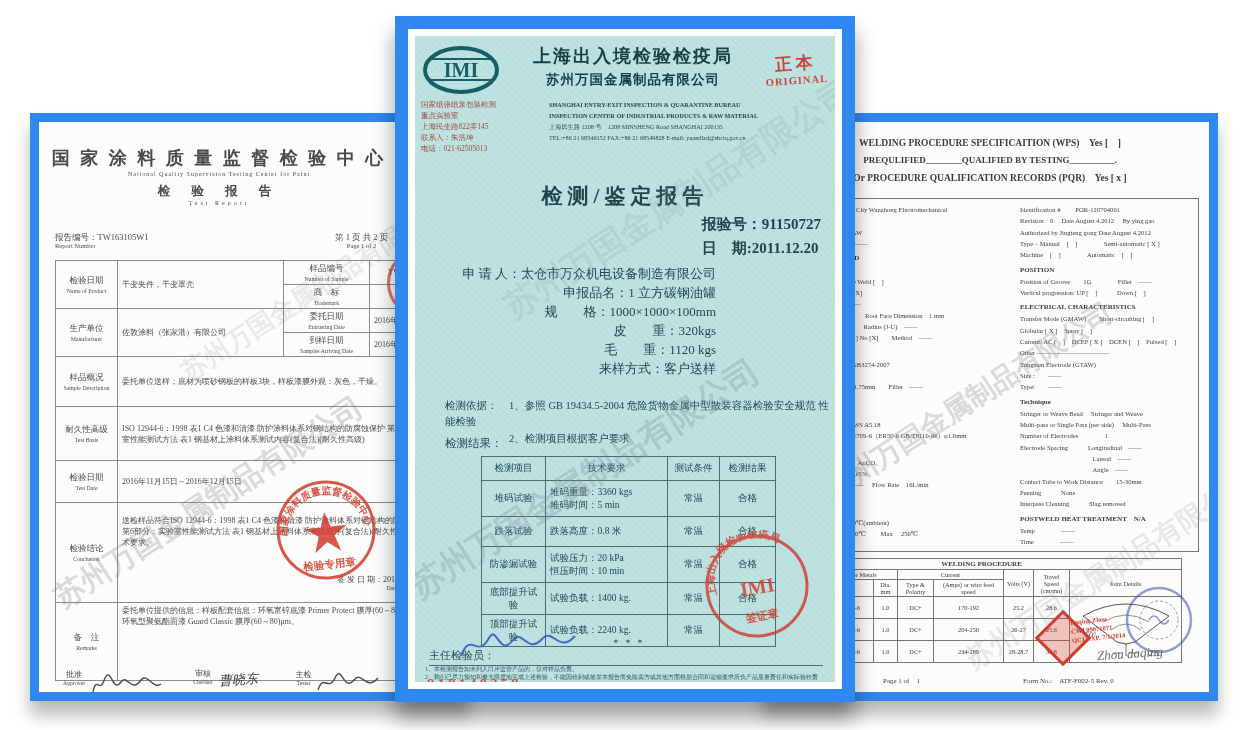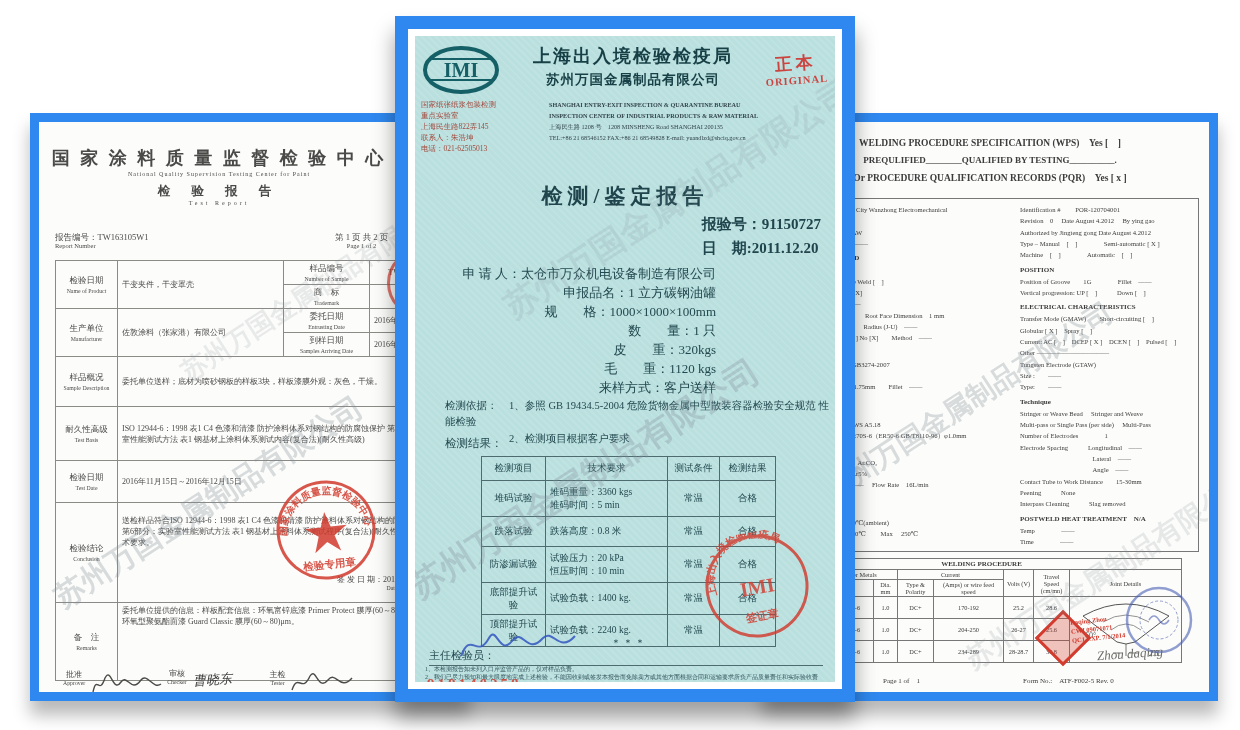--- a/index.html
+++ b/index.html
@@ -471,7 +471,6 @@
             <div class="cf"><span class="cfl">申 请 人：</span><span>太仓市万众机电设备制造有限公司</span></div>
             <div class="cf"><span class="cfl">申报品名：</span><span>1 立方碳钢油罐</span></div>
             <div class="cf"><span class="cfl">规　　格：</span><span>1000×1000×100mm</span></div>
-            <div class="cf"><span class="cfl">数　　量：</span><span>1 只</span></div>
             <div class="cf"><span class="cfl">皮　　重：</span><span>320kgs</span></div>
             <div class="cf"><span class="cfl">毛　　重：</span><span>1120 kgs</span></div>
             <div class="cf"><span class="cfl">来样方式：</span><span>客户送样</span></div>

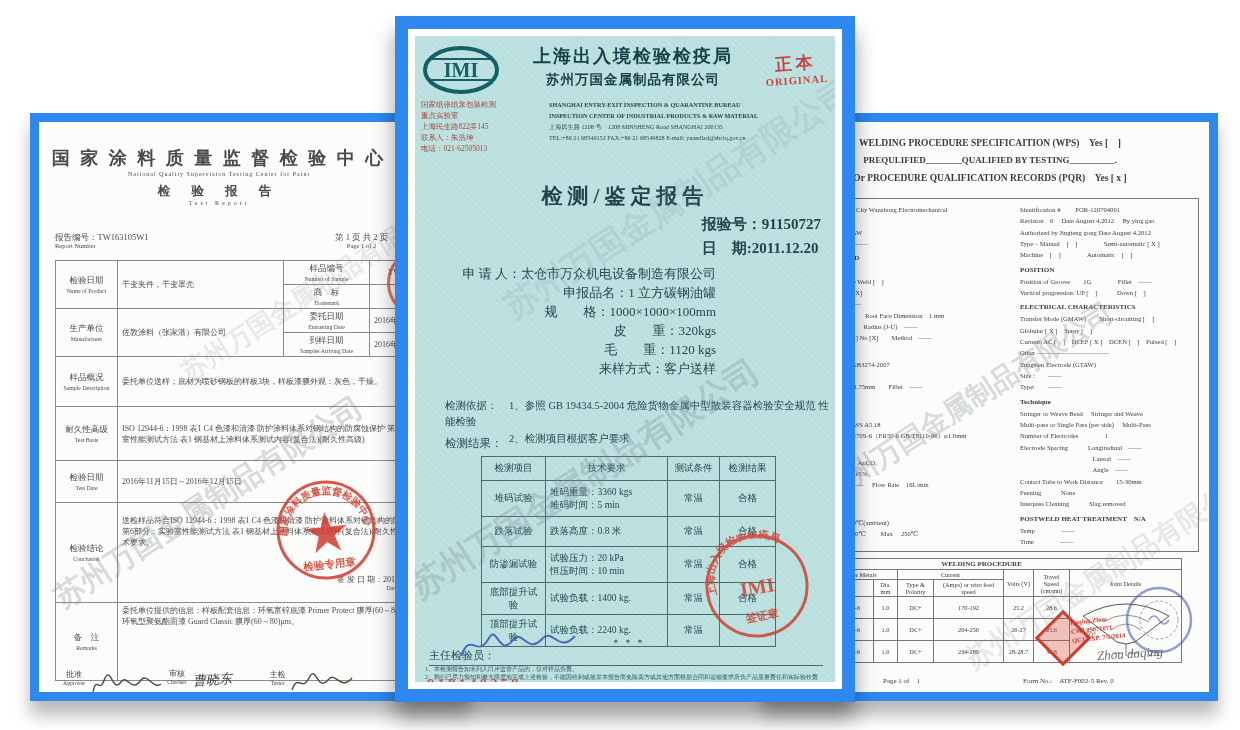--- a/index.html
+++ b/index.html
@@ -216,7 +216,7 @@
                 <path d="M6,24 C10,6 12,28 18,10 C24,-2 26,26 34,14 C40,5 44,26 54,12 C60,4 66,22 74,16" fill="none" stroke="#4b4b48" stroke-width="1.4"></path>
               </svg>
             </span>
-            <span class="grp" style="">
+            <span class="grp" style="margin-left:26px;">
               <span class="lab"><span>审核</span><span class="en">Checker</span></span>
               <span class="ld-checker-name">曹晓东</span>
             </span>

